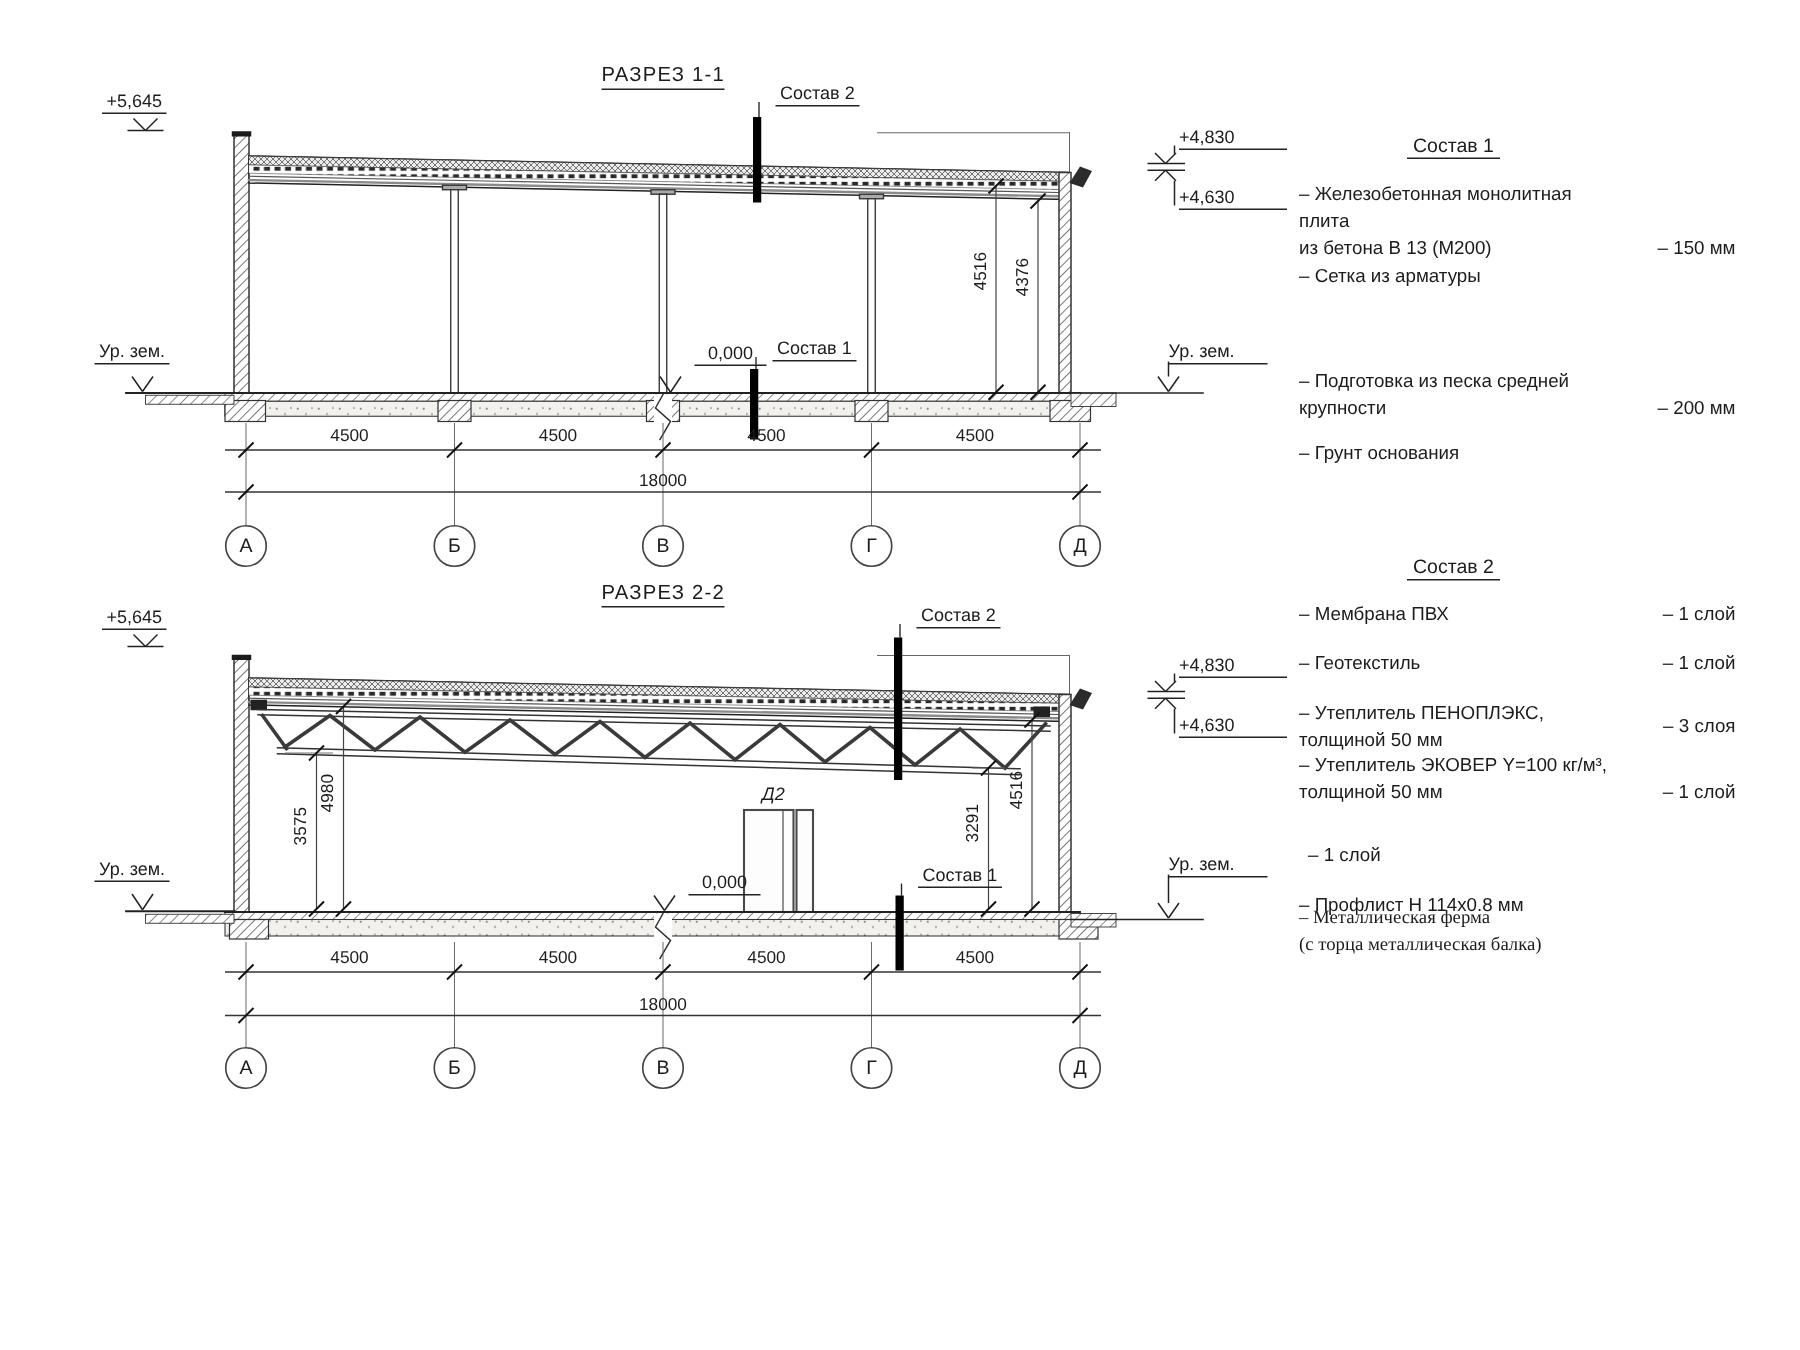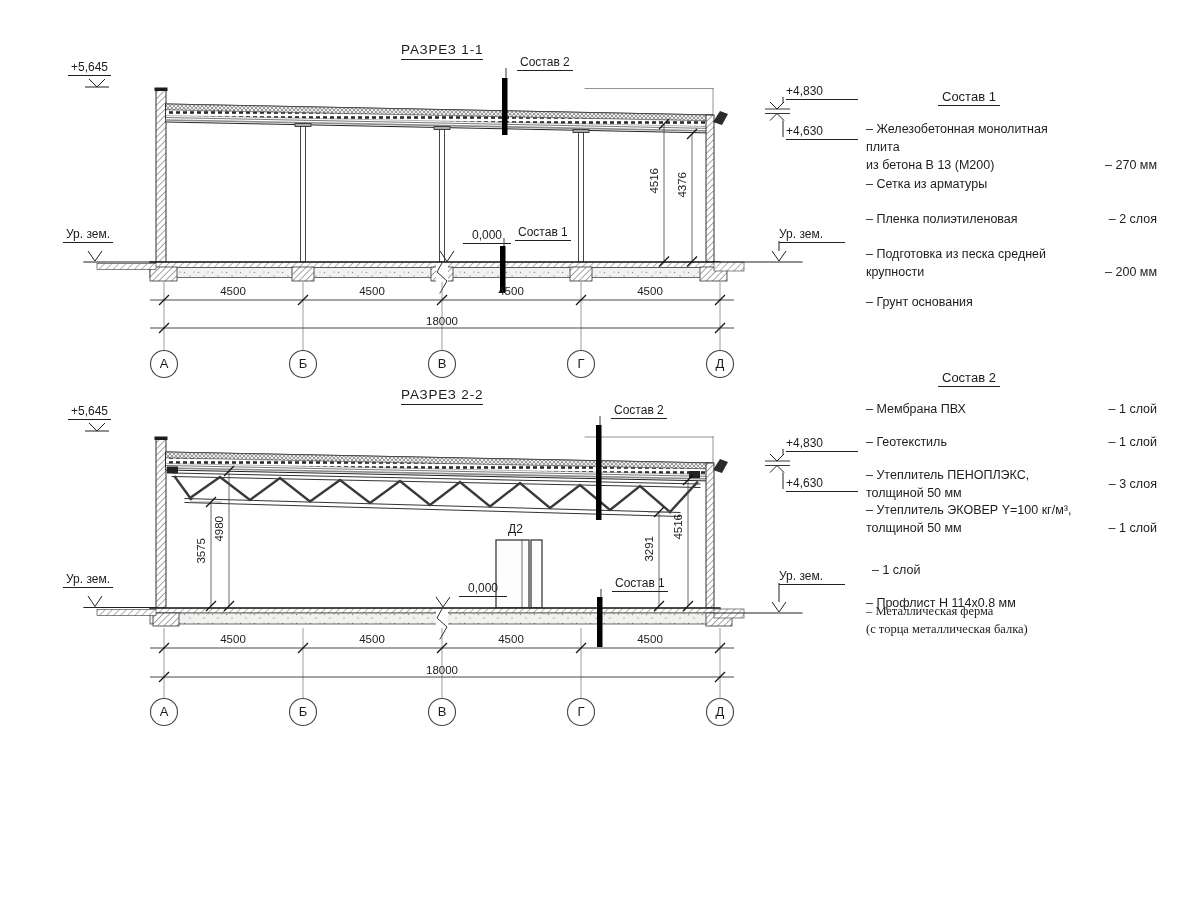--- a/index.html
+++ b/index.html
@@ -366,7 +366,7 @@
 <div class="lrow" style="top:121px;">
   <span class="nm">– Железобетонная  монолитная плита
   из бетона В 13 (М200)</span>
-  <span class="vl">– 270 мм</span>
+  <span class="vl">– 150 мм</span>
 </div>
 <div class="lrow" style="top:176px;">
   <span class="nm">– Сетка из арматуры</span>

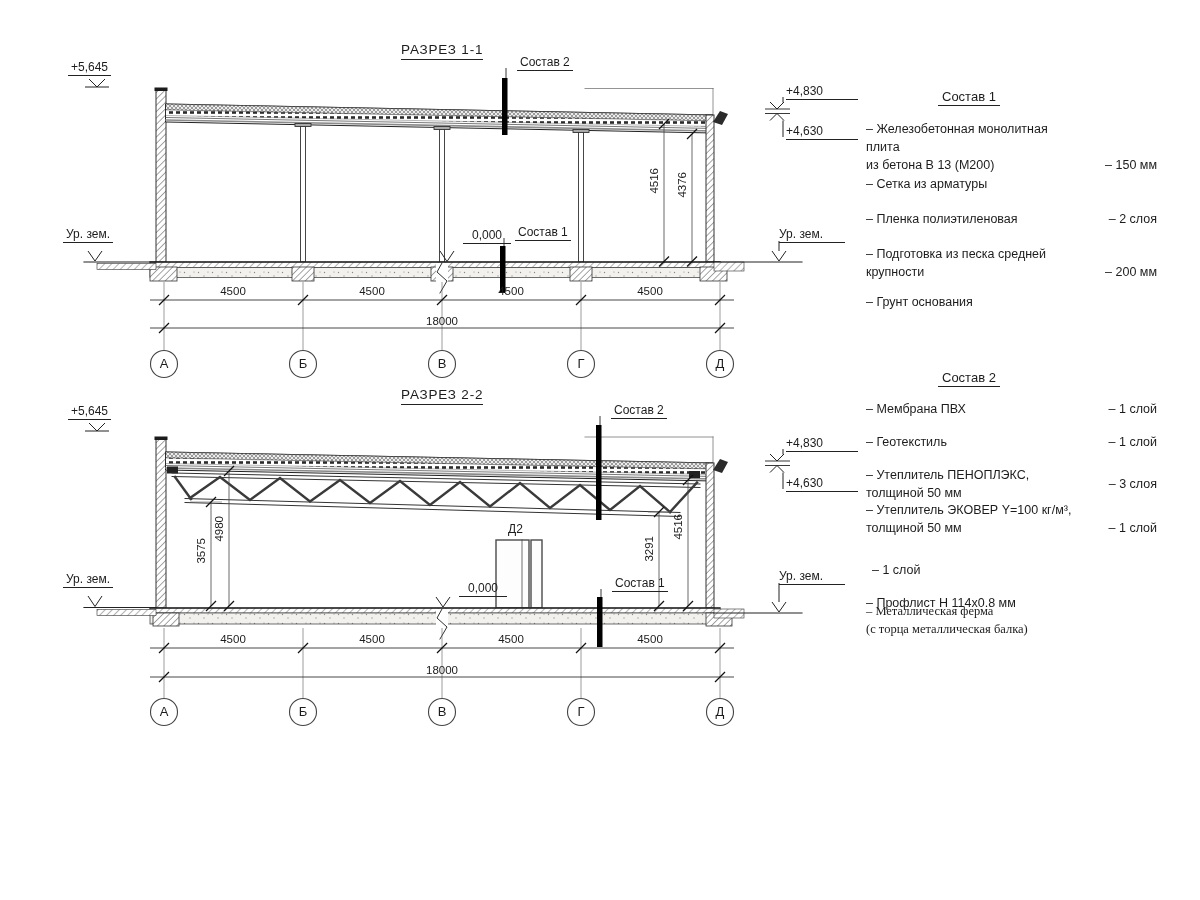--- a/index.html
+++ b/index.html
@@ -372,10 +372,6 @@
   <span class="nm">– Сетка из арматуры</span>
   <span class="vl"></span>
 </div>
-<div class="lrow" style="top:211px;">
-  <span class="nm">– Пленка полиэтиленовая</span>
-  <span class="vl">–  2 слоя</span>
-</div>
 <div class="lrow" style="top:246px;">
   <span class="nm">– Подготовка из песка средней
   крупности</span>

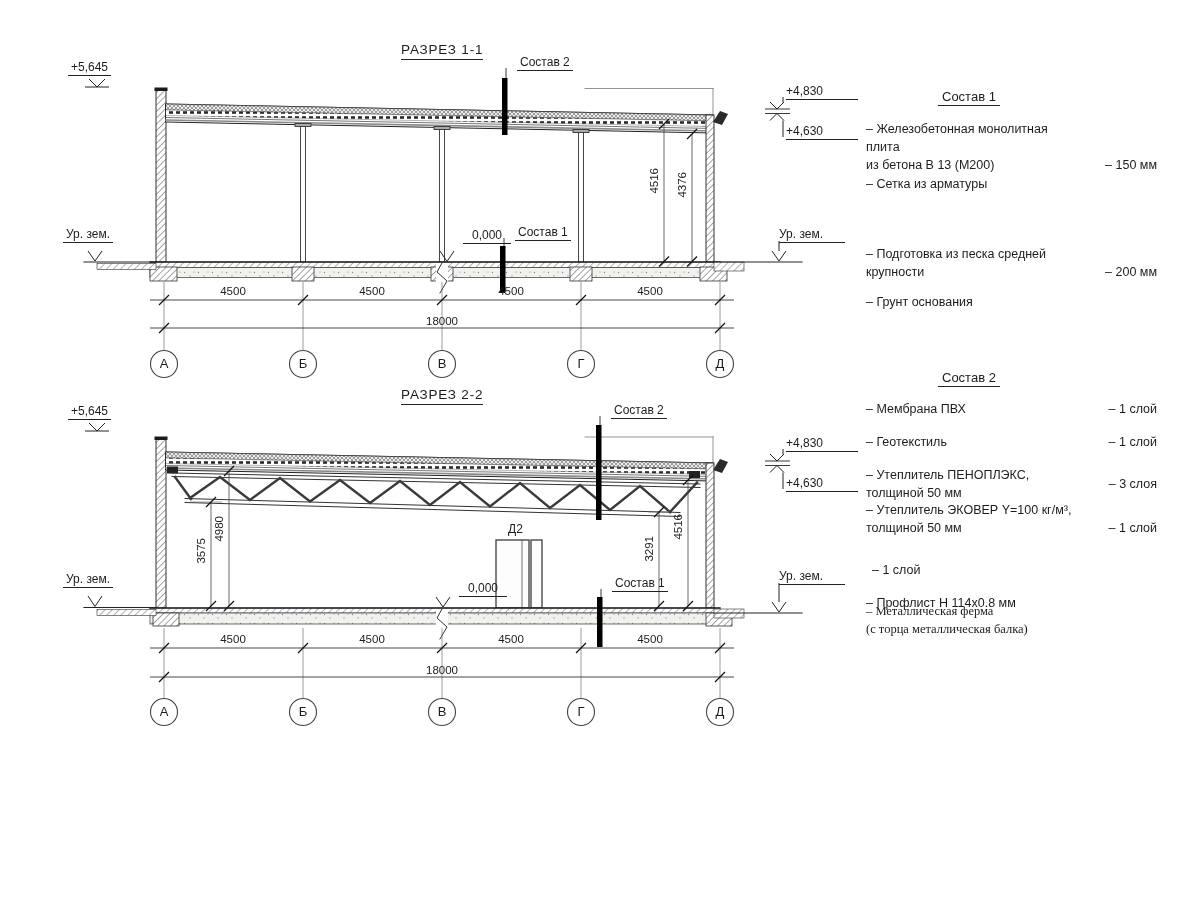--- a/index.html
+++ b/index.html
@@ -342,7 +342,7 @@
 <span class="lbl u" style="left:598px;top:403px;">Состав 2</span>
 <span class="lbl" style="left:786px;top:436px;width:72px;border-bottom:1.2px solid #222;padding-bottom:1px;">+4,830</span>
 <span class="lbl" style="left:786px;top:476px;width:72px;border-bottom:1.2px solid #222;padding-bottom:1px;">+4,630</span>
-<span class="lbl" style="left:508px;top:522px;">Д2</span>
+<span class="lbl" style="left:508px;top:522px;font-style:italic;">Д2</span>
 <span class="lbl u" style="left:50px;top:572px;">Ур. зем.</span>
 <span class="lbl" style="left:779px;top:569px;width:66px;border-bottom:1.2px solid #222;padding-bottom:1px;">Ур. зем.</span>
 <span class="lbl u" style="left:446px;top:581px;width:42px;text-align:center;">0,000</span>

